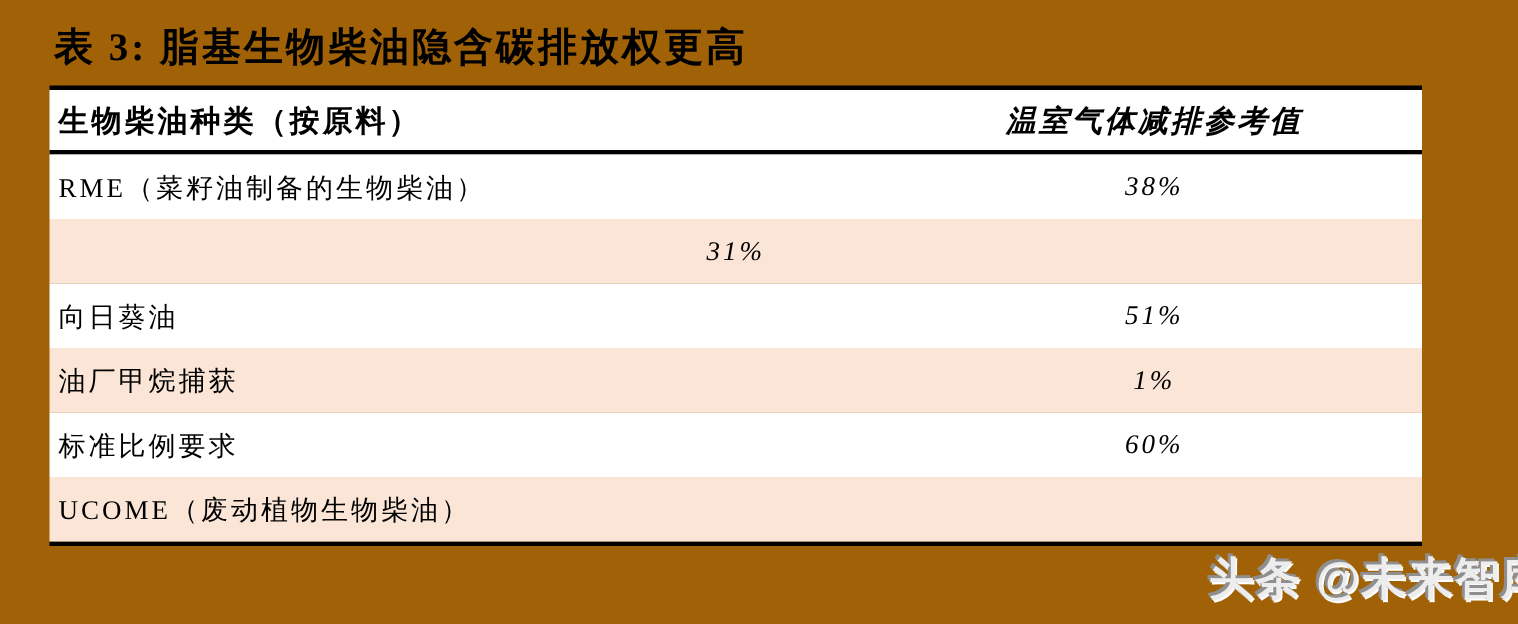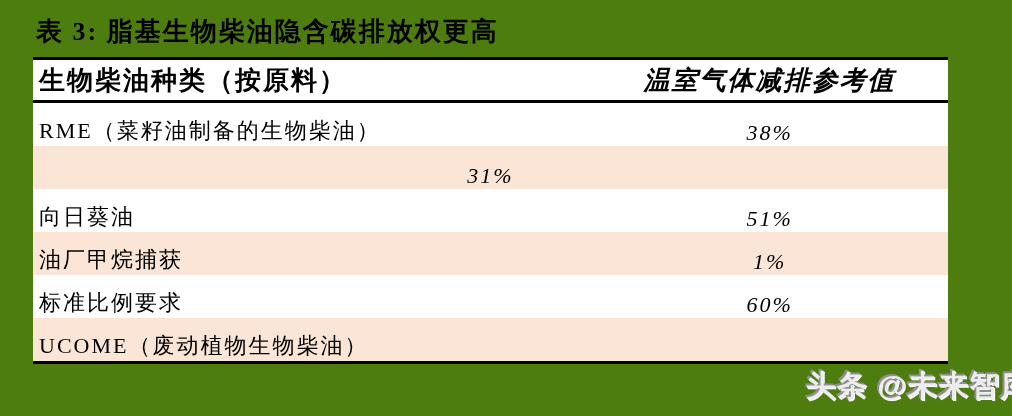--- a/index.html
+++ b/index.html
@@ -7,7 +7,7 @@
     position: relative;
     width: 1012px;
     height: 416px;
-    background: #4d7c0f;
+    background: #a16207;
     overflow: hidden;
     font-family: "Liberation Serif", "DejaVu Serif", serif;
     color: #000000;

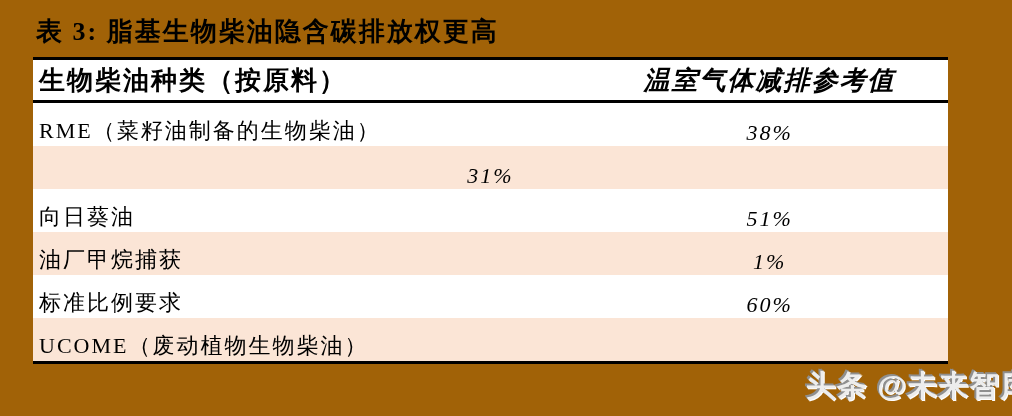--- a/index.html
+++ b/index.html
@@ -34,7 +34,7 @@
     height: 40px;
     border-bottom: 3px solid #000000;
     font-weight: bold;
-    font-size: 26px;
+    font-size: 20px;
     letter-spacing: 2px;
     background: #ffffff;
   }

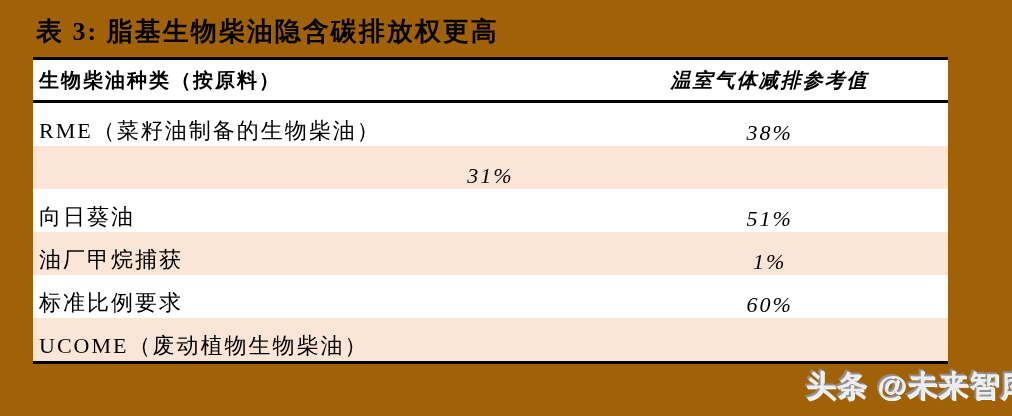--- a/index.html
+++ b/index.html
@@ -43,9 +43,9 @@
   }
   .row {
     display: flex;
-    align-items: flex-end;
+    align-items: center;
     height: 43px;
-    font-size: 22px;
+    font-size: 18px;
     letter-spacing: 2px;
     background: #ffffff;
   }

